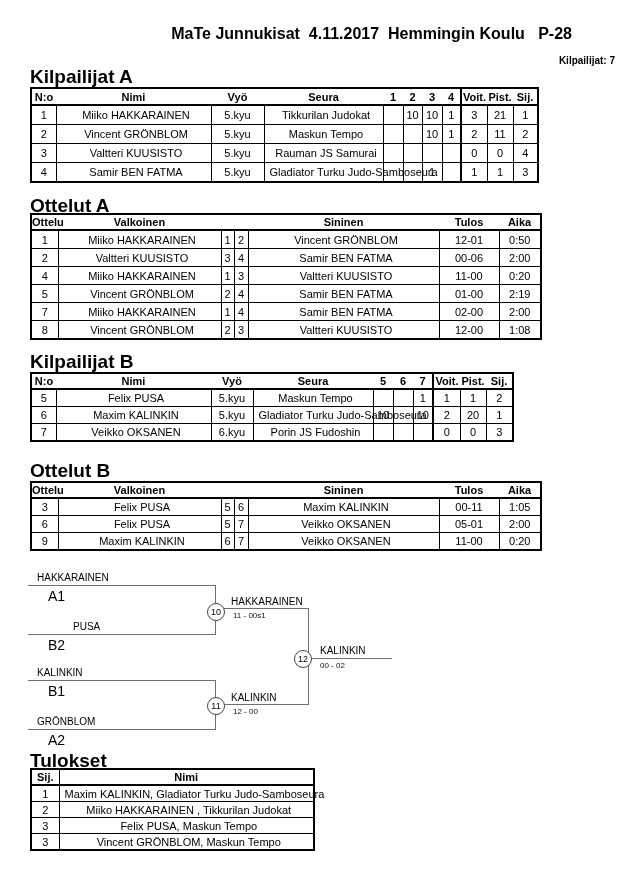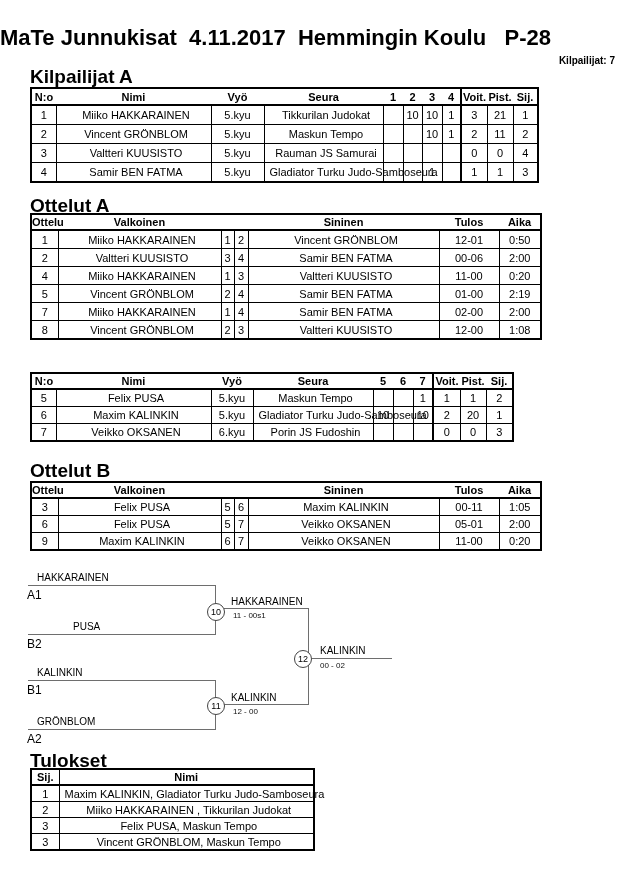--- a/index.html
+++ b/index.html
@@ -9,7 +9,7 @@
     margin:0 auto;
   }
   .abs { position:absolute; }
-  .title { font-weight:bold; font-size:22px; text-align:left; white-space:pre; letter-spacing:0px; }
+  .title { font-weight:bold; font-size:16px; text-align:right; white-space:pre; letter-spacing:0px; }
   .count { font-weight:bold; font-size:10px; text-align:right; }
   .sec   { font-weight:bold; font-size:19px; text-align:left; white-space:nowrap; }
 

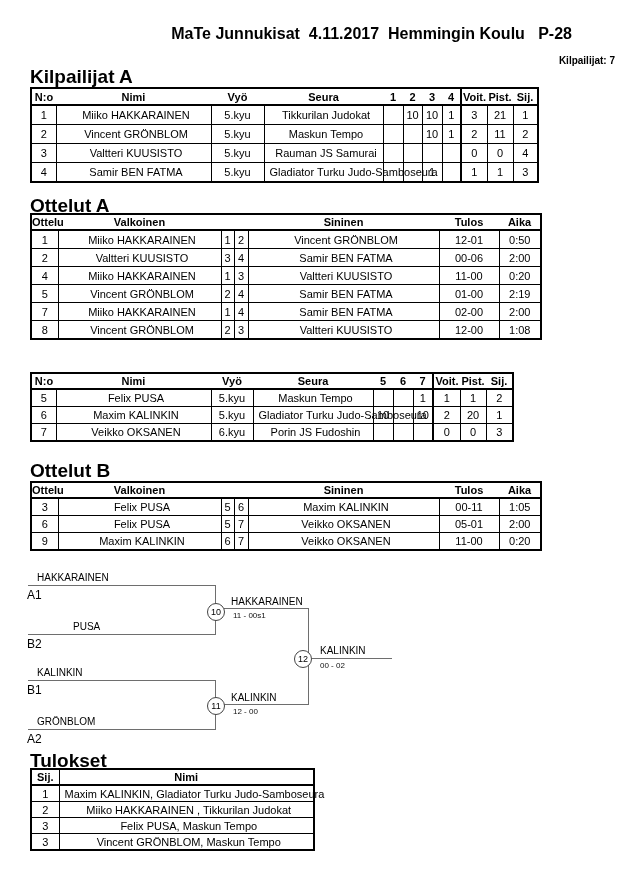--- a/index.html
+++ b/index.html
@@ -212,6 +212,7 @@
     </tbody>
   </table>
 
+  <div class="abs sec" style="left:30px;top:351px;width:390px;">Kilpailijat B</div>
   <table class="t tB" style="left:30px;top:372px;width:482px;">
     <colgroup>
       <col style="width:25px">

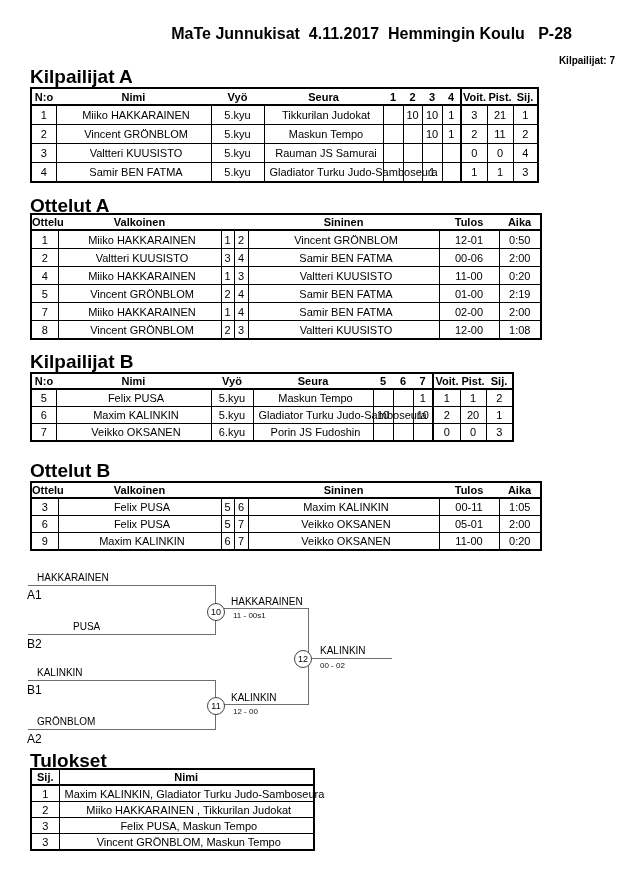--- a/index.html
+++ b/index.html
@@ -29,7 +29,7 @@
 
   
   .bk-name  { font-size:10px; white-space:nowrap; }
-  .bk-seed  { font-size:12px; white-space:nowrap; }
+  .bk-seed  { font-size:14px; white-space:nowrap;margin-left:21px; }
   .bk-score { font-size:8px; white-space:nowrap; color:#111; }
   .hline { height:0; border-top:1.5px solid #6e6e6e; }
   .vline { width:0; border-left:1.5px solid #6e6e6e; }

